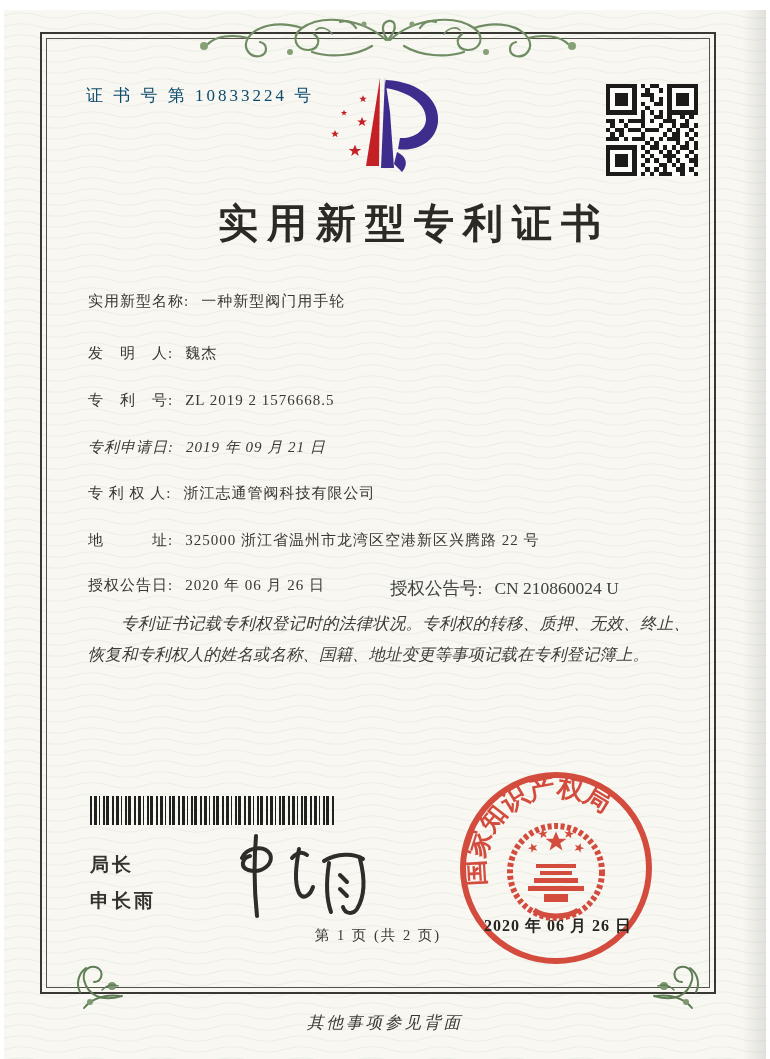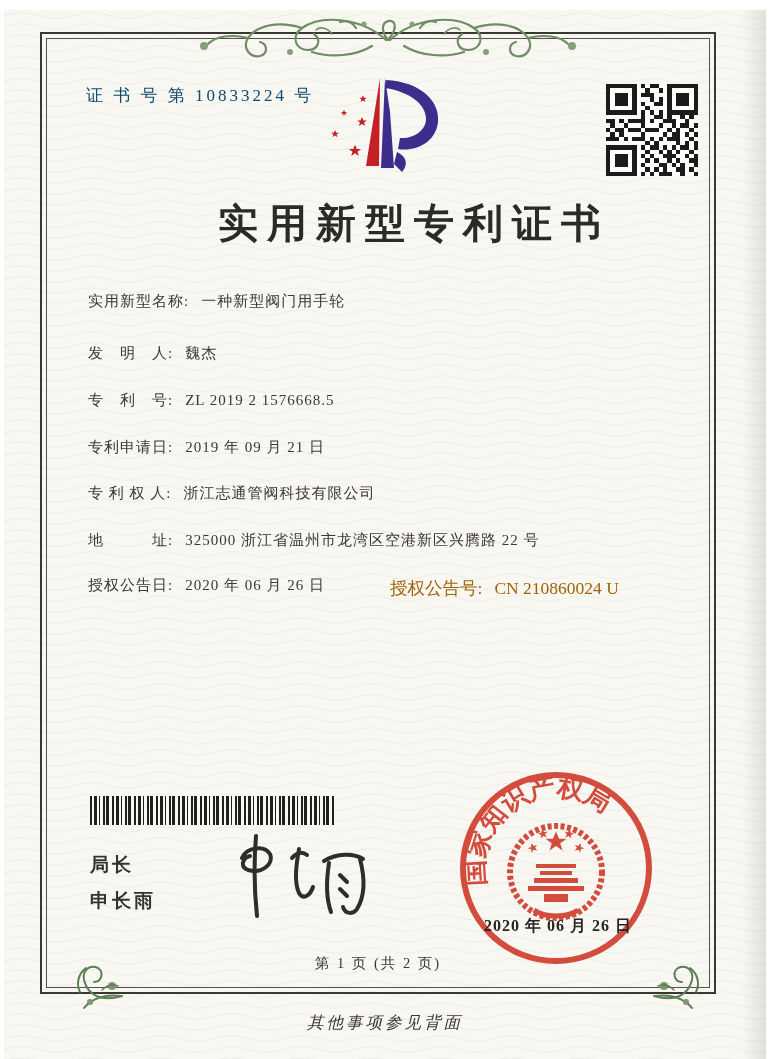--- a/index.html
+++ b/index.html
@@ -183,7 +183,7 @@
   <div class="row" style="top:99px;">
     <span class="lbl">专　利　号:</span><span class="val">ZL 2019 2 1576668.5</span>
   </div>
-  <div class="row" style="top:146px;">
+  <div class="row" style="top:146px;font-style:italic;">
     <span class="lbl">专利申请日:</span><span class="val">2019 年 09 月 21 日</span>
   </div>
   <div class="row" style="top:192px;">

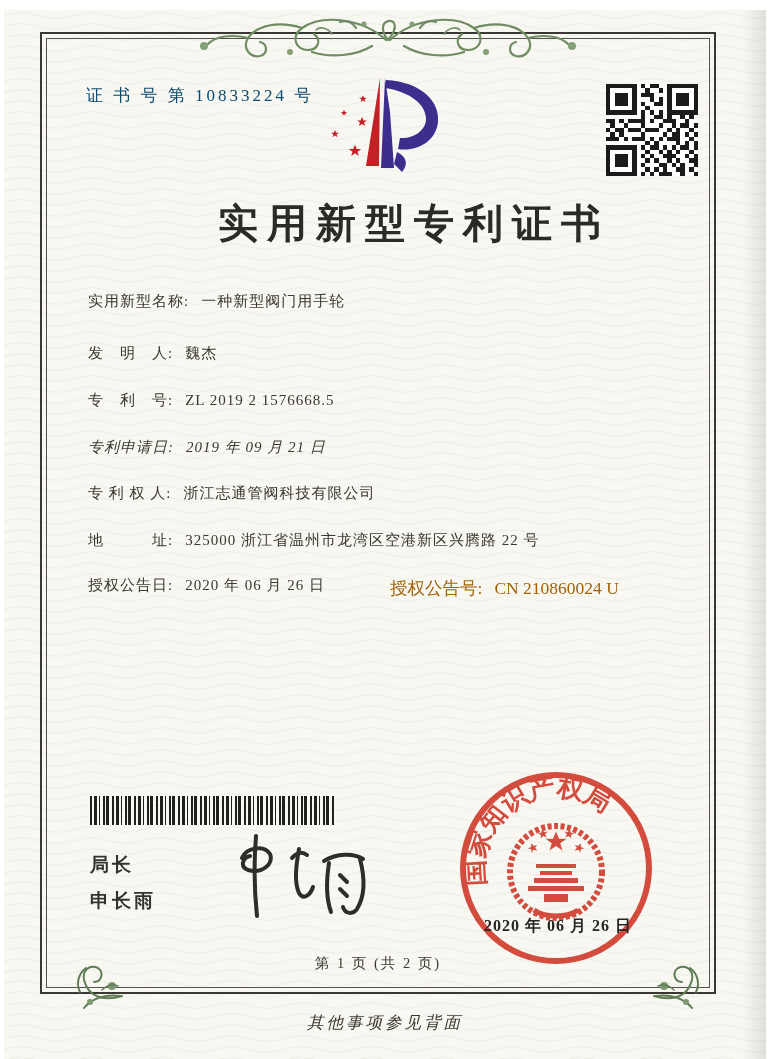--- a/index.html
+++ b/index.html
@@ -35,7 +35,7 @@
   .row{position:absolute;left:0;white-space:nowrap;font-size:15px;color:#3a382f;}
   .row .lbl{letter-spacing:1px;}
   .row .val{margin-left:12px;letter-spacing:1px;}
-  .row2{position:absolute;white-space:nowrap;font-size:17.5px;color:#a16207;}
+  .row2{position:absolute;white-space:nowrap;font-size:17.5px;color:#404040;}
   .body-text{
     left:88px;top:608px;width:602px;
     font-size:16.5px;line-height:31px;text-align:justify;

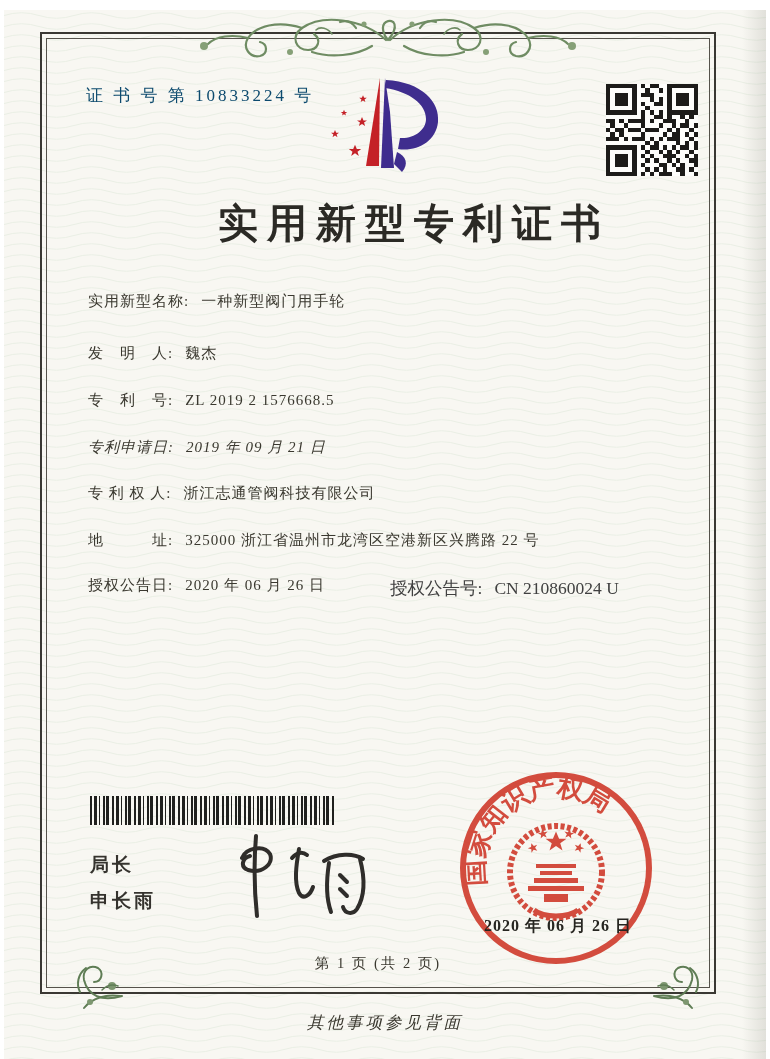--- a/index.html
+++ b/index.html
@@ -201,6 +201,7 @@
 </div>
 
 <div class="abs body-text">
+  <p>专利证书记载专利权登记时的法律状况。专利权的转移、质押、无效、终止、恢复和专利权人的姓名或名称、国籍、地址变更等事项记载在专利登记簿上。</p>
 </div>
 
 <div class="abs barcode"></div>

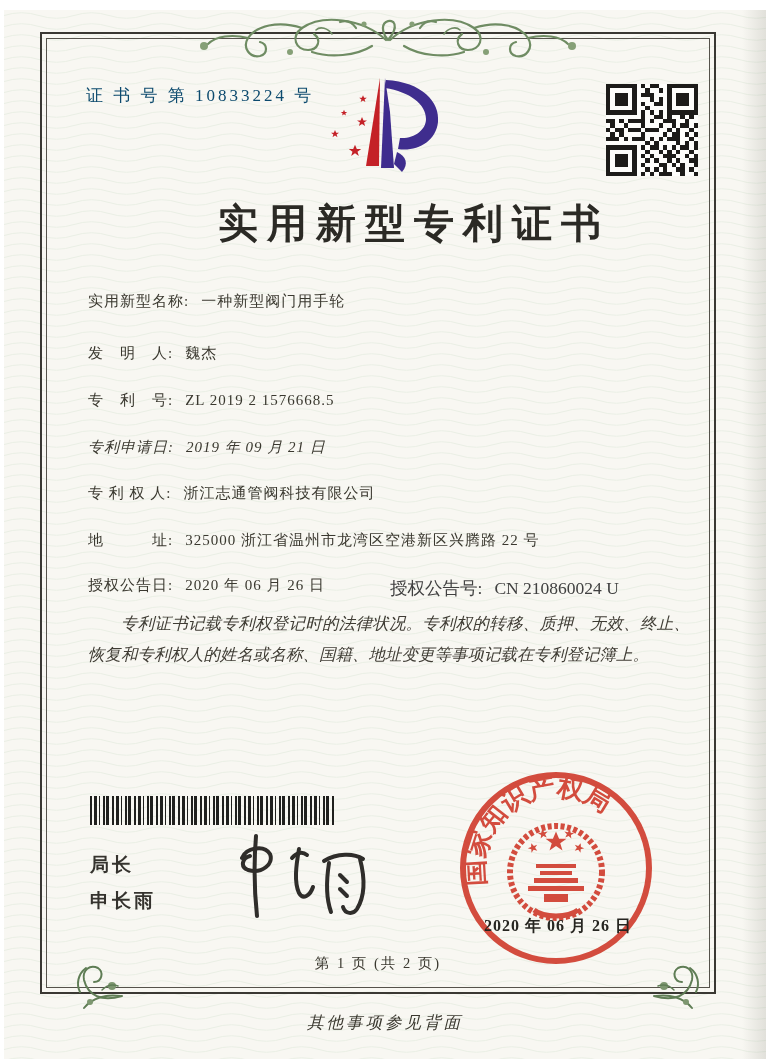--- a/index.html
+++ b/index.html
@@ -62,7 +62,7 @@
     font-size:16px;font-weight:bold;letter-spacing:1px;color:#262520;
   }
   .page-info{
-    left:40px;top:954px;width:676px;text-align:center;
+    left:40px;top:926px;width:676px;text-align:center;
     font-size:14.5px;letter-spacing:2px;color:#3a382f;
   }
   .footer-note{

